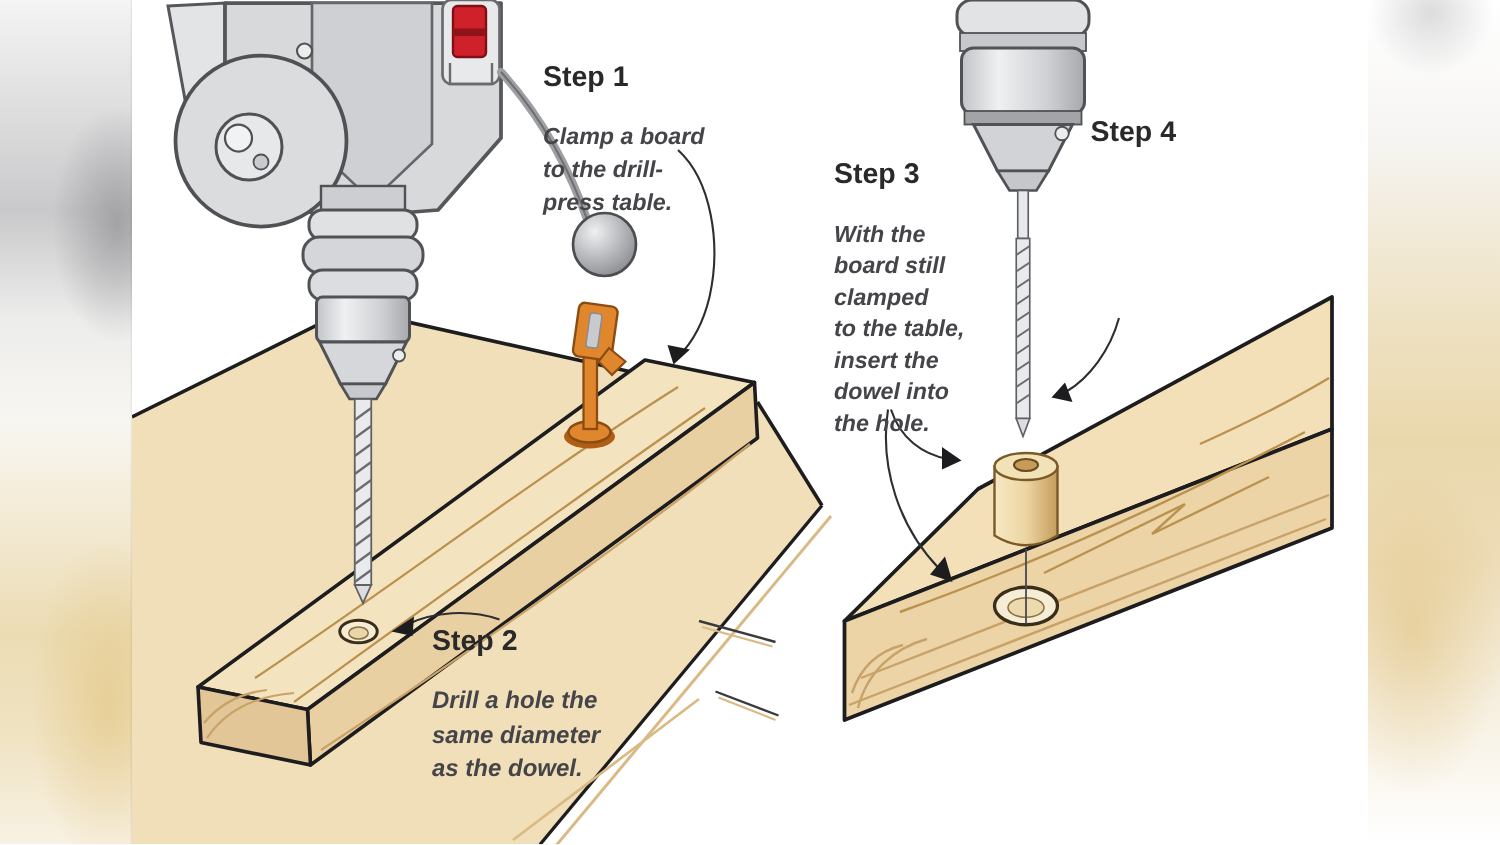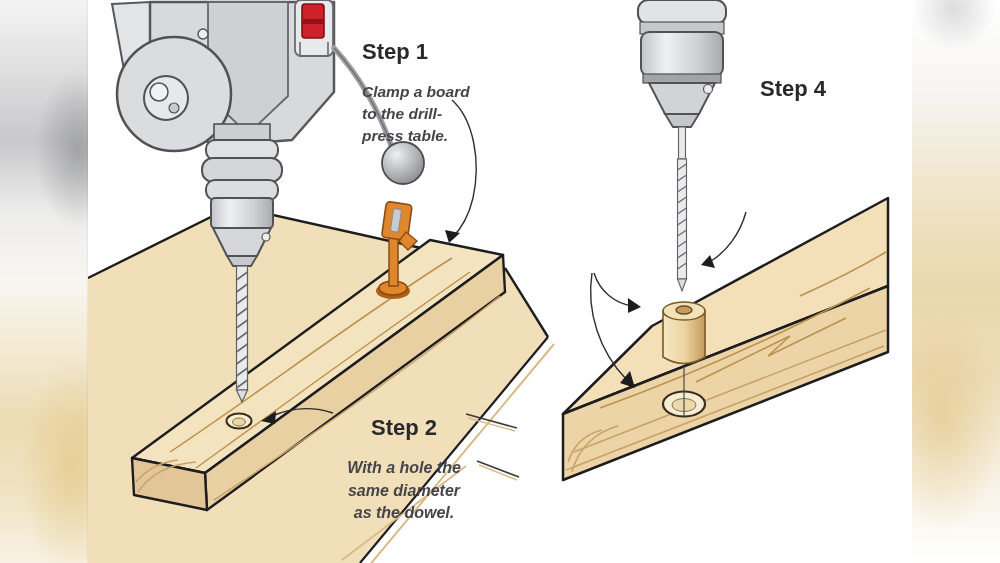--- a/index.html
+++ b/index.html
@@ -18,7 +18,7 @@
            box-shadow:-1px 0 0 rgba(0,0,0,.05),1px 0 0 rgba(0,0,0,.05);}
   .content svg{position:absolute;left:0;top:0;}
   .txt{position:absolute;font-weight:bold;color:#454549;white-space:pre-line;}
-  .txt .t{font-size:22px;line-height:22px;color:#29292c;}
+  .txt .t{font-size:19px;line-height:22px;color:#29292c;}
   .txt .b{font-size:15.5px;line-height:21px;font-style:italic;}
   .step1{left:274px;top:23px;width:150px;}
   .step1 .b{line-height:22px;}

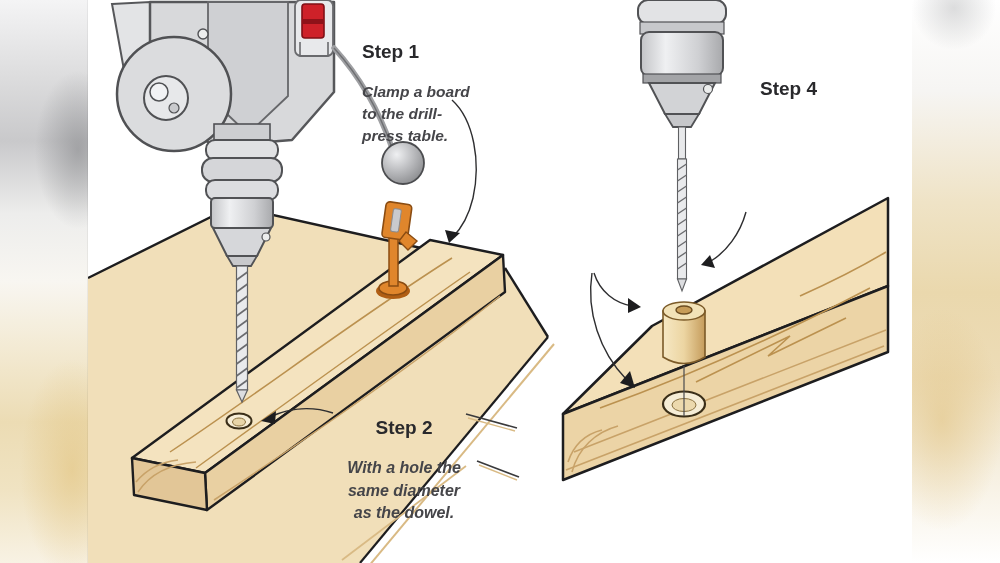--- a/index.html
+++ b/index.html
@@ -25,7 +25,7 @@
   .step2{left:200px;top:399px;width:232px;text-align:center;}
   .step2 .b{font-size:16px;line-height:22.5px;}
   .step3{left:468px;top:88px;width:110px;}
-  .step4{left:672px;top:60px;width:130px;}
+  .step4{left:639px;top:60px;width:130px;}
 </style>
 </head>
 <body>

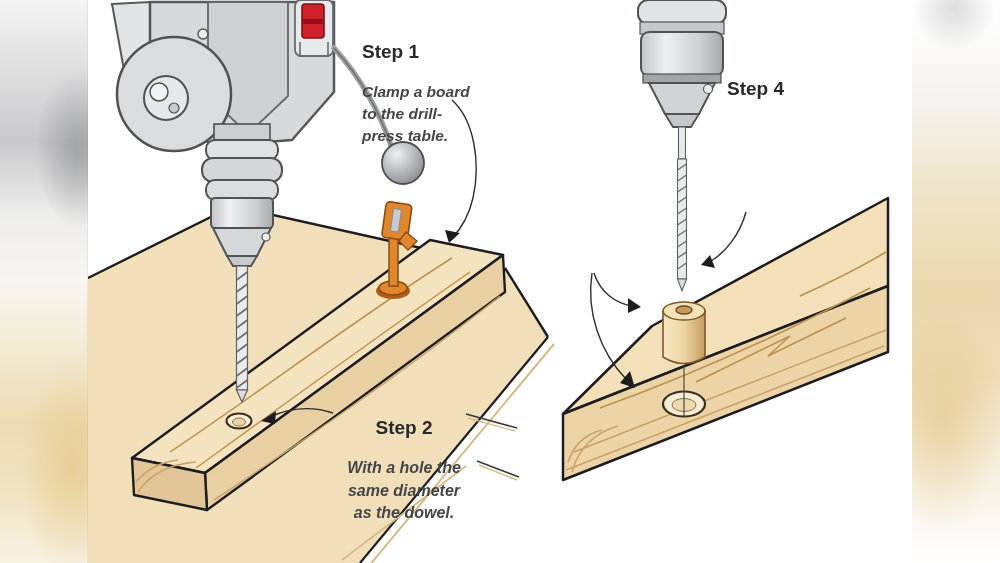--- a/index.html
+++ b/index.html
@@ -239,6 +239,16 @@
 same diameter
 as the dowel.</div>
     </div>
+    <div class="txt step3">
+      <div class="t">Step 3</div>
+      <div class="b">With the
+board still
+clamped
+to the table,
+insert the
+dowel into
+the hole.</div>
+    </div>
     <div class="txt step4">
       <div class="t">Step 4</div>
     </div>

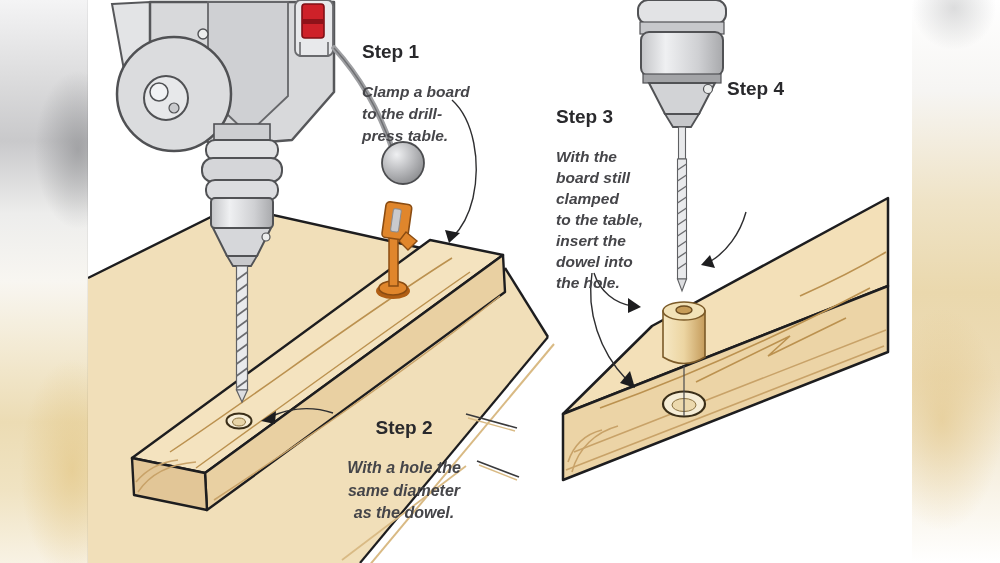--- a/index.html
+++ b/index.html
@@ -22,7 +22,7 @@
   .txt .b{font-size:15.5px;line-height:21px;font-style:italic;}
   .step1{left:274px;top:23px;width:150px;}
   .step1 .b{line-height:22px;}
-  .step2{left:200px;top:399px;width:232px;text-align:center;}
+  .step2{left:200px;top:399px;width:232px;text-align:left;}
   .step2 .b{font-size:16px;line-height:22.5px;}
   .step3{left:468px;top:88px;width:110px;}
   .step4{left:639px;top:60px;width:130px;}

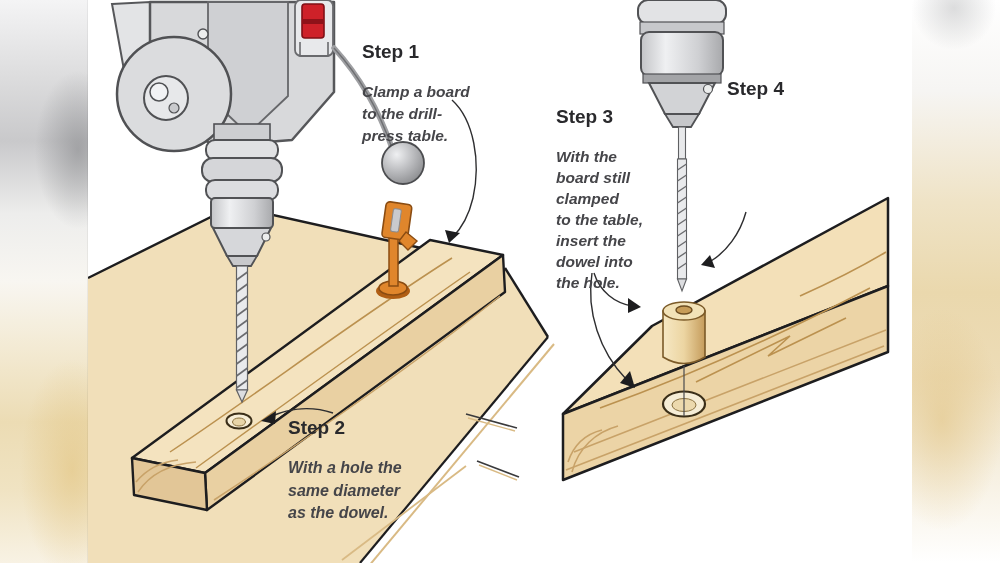--- a/index.html
+++ b/index.html
@@ -235,7 +235,7 @@
     </div>
     <div class="txt step2">
       <div class="t">Step 2</div>
-      <div class="b">With a hole the
+      <div class="b">Drill a hole the
 same diameter
 as the dowel.</div>
     </div>

